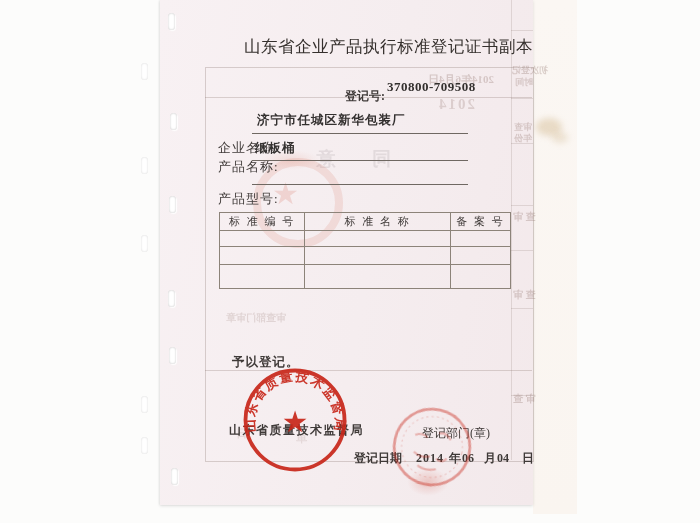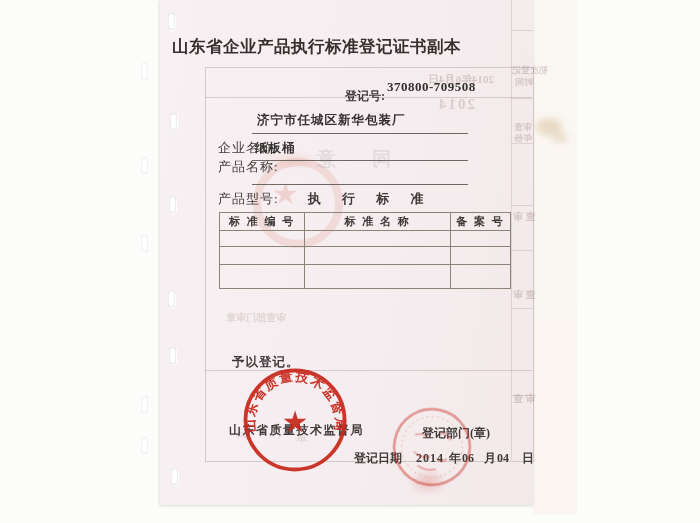--- a/index.html
+++ b/index.html
@@ -39,8 +39,8 @@
   .bleed-redchars{position:absolute;left:100px;top:150px;width:60px;height:20px;
     background:radial-gradient(ellipse,rgba(205,80,50,.12),rgba(205,80,50,0) 70%);}
   
-  .title{position:absolute;left:12px;top:36px;width:345px;text-align:left;
-    font-size:16.5px;font-weight:bold;letter-spacing:.5px;color:#35302d;}
+  .title{position:absolute;left:28px;top:36px;width:345px;text-align:right;
+    font-size:16.5px;font-weight:normal;letter-spacing:.5px;color:#35302d;}
   .regrow-label{position:absolute;left:185px;top:88px;font-size:12px;font-weight:600;}
   .regrow-value{position:absolute;left:227px;top:79px;font-size:13px;font-weight:bold;
     letter-spacing:.5px;color:#33302e;}

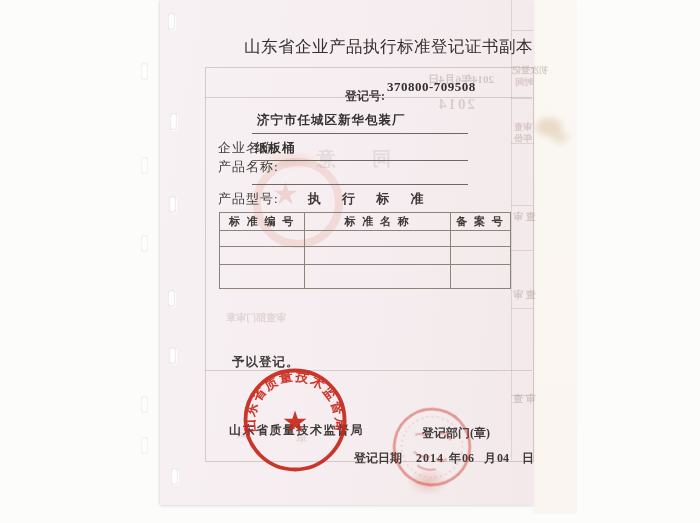--- a/index.html
+++ b/index.html
@@ -148,7 +148,6 @@
     <span class="field-value" style="left:95px;top:165px"></span>
     <div class="u-line" style="top:184px"></div>
 
-    <div class="sec-head">执 行 标 准</div>
 
     <table class="std">
       <tbody>

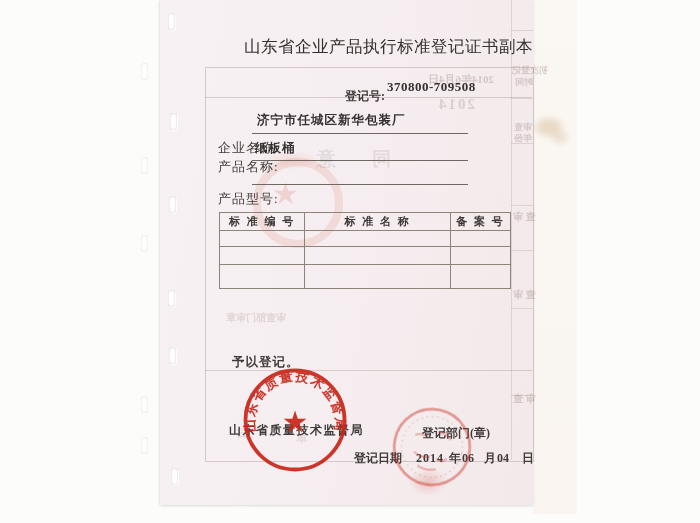--- a/index.html
+++ b/index.html
@@ -51,7 +51,7 @@
     font-size:13px;font-weight:bold;letter-spacing:9px;}
   table.std{position:absolute;left:59px;top:212px;border-collapse:collapse;table-layout:fixed;}
   table.std td{border:1px solid #8c8379;padding:0;font-size:11px;overflow:visible;}
-  table.std tr.hdr td{height:17px;text-align:center;font-weight:bold;letter-spacing:2px;font-size:11px;}
+  table.std tr.hdr td{height:17px;text-align:center;font-weight:normal;letter-spacing:2px;font-size:11px;}
   table.std tr.r1 td{height:22px;}
   table.std tr.r2 td{height:15px;}
   table.std tr.r3 td{height:17px;}

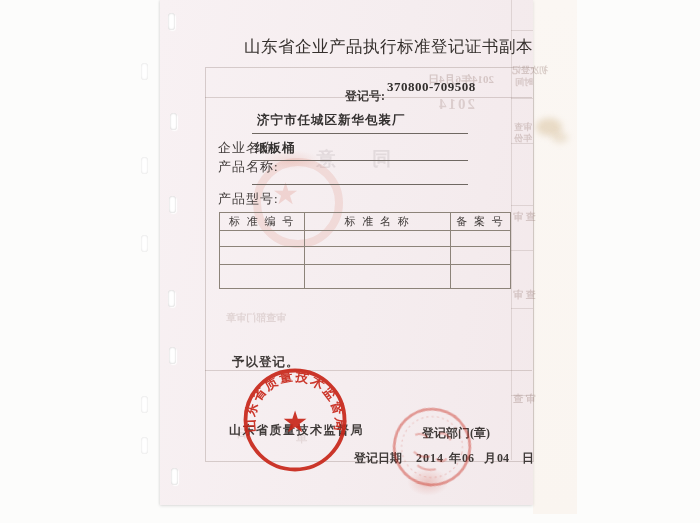--- a/index.html
+++ b/index.html
@@ -62,7 +62,7 @@
   .stmt1{position:absolute;left:85px;top:330px;font-size:12.5px;font-weight:600;letter-spacing:.5px;}
   .stmt2{position:absolute;left:72px;top:354px;font-size:12.5px;font-weight:600;letter-spacing:1px;}
   .issuer{position:absolute;left:69px;top:422px;font-size:12px;font-weight:600;letter-spacing:1.5px;}
-  .dept{position:absolute;left:262px;top:425px;font-size:12px;font-weight:700;}
+  .dept{position:absolute;left:262px;top:425px;font-size:12px;font-weight:400;}
   .dateline{position:absolute;left:194px;top:450px;font-size:12px;font-weight:600;white-space:nowrap;text-align:right;}
   .dateline span{display:inline-block;}
   .d-label{margin-right:14px;}

